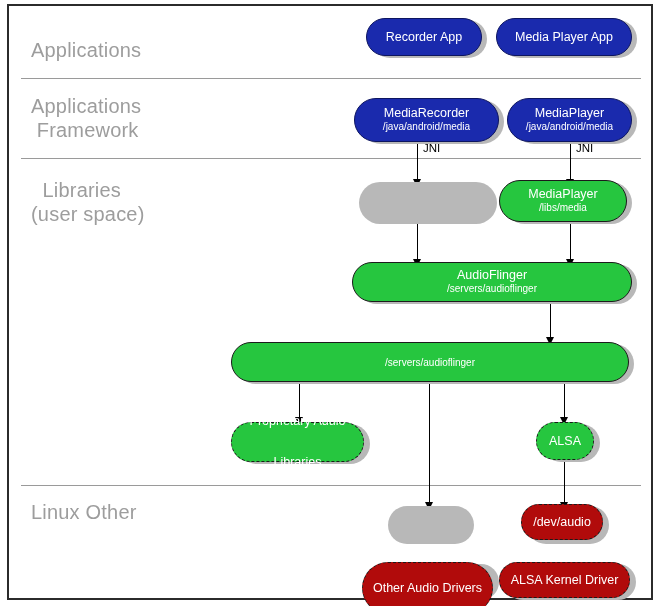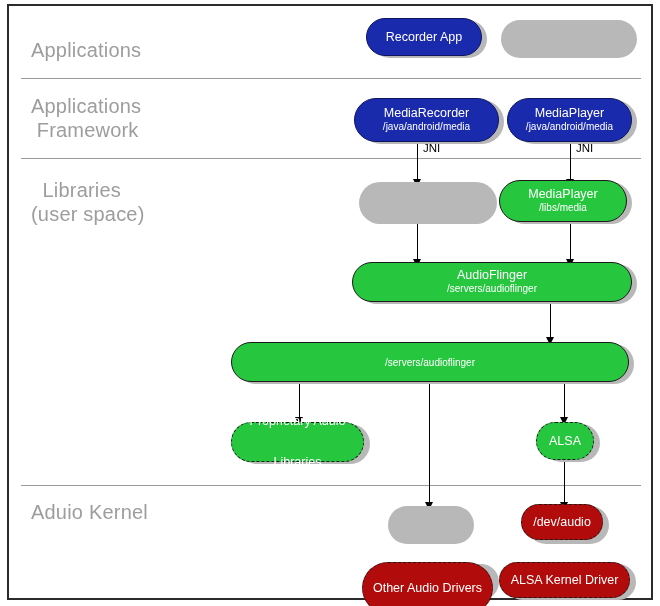--- a/index.html
+++ b/index.html
@@ -143,6 +143,9 @@
     </div>
 
     <div class="shadow" style="left:492px;top:14px;width:136px;height:38px;"></div>
+    <div class="node blue" style="left:487px;top:12px;width:136px;height:38px;">
+      <span class="title">Media Player App</span>
+    </div>
 
     <div class="shadow" style="left:350px;top:94px;width:145px;height:44px;"></div>
     <div class="node blue two-line" style="left:345px;top:92px;width:145px;height:44px;">

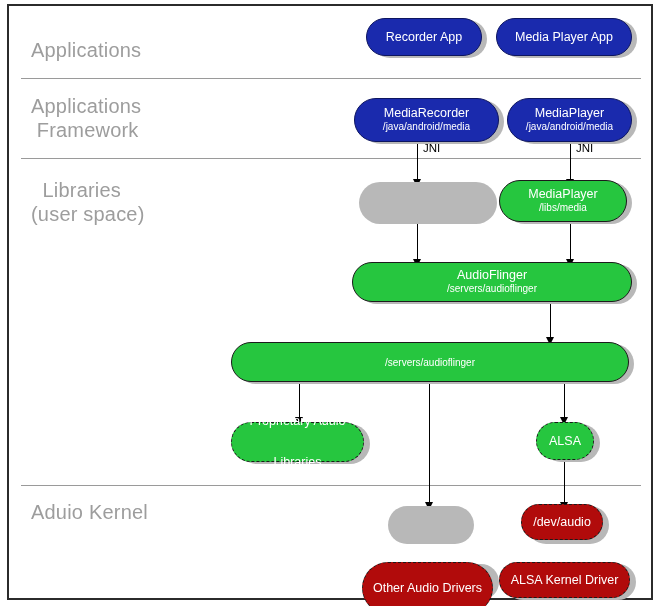--- a/index.html
+++ b/index.html
@@ -106,7 +106,7 @@
     <div class="layer-label" style="left:22px;top:172px;">  Libraries
 (user space)</div>
 
-    <div class="layer-label" style="left:22px;top:494px;">Aduio Kernel</div>
+    <div class="layer-label" style="left:22px;top:494px;">Linux Other</div>
 
     <div class="conn" style="left:408px;top:137px;height:39px;"></div>
     <div class="arrowhead" style="left:403.5px;top:173px;"></div>

